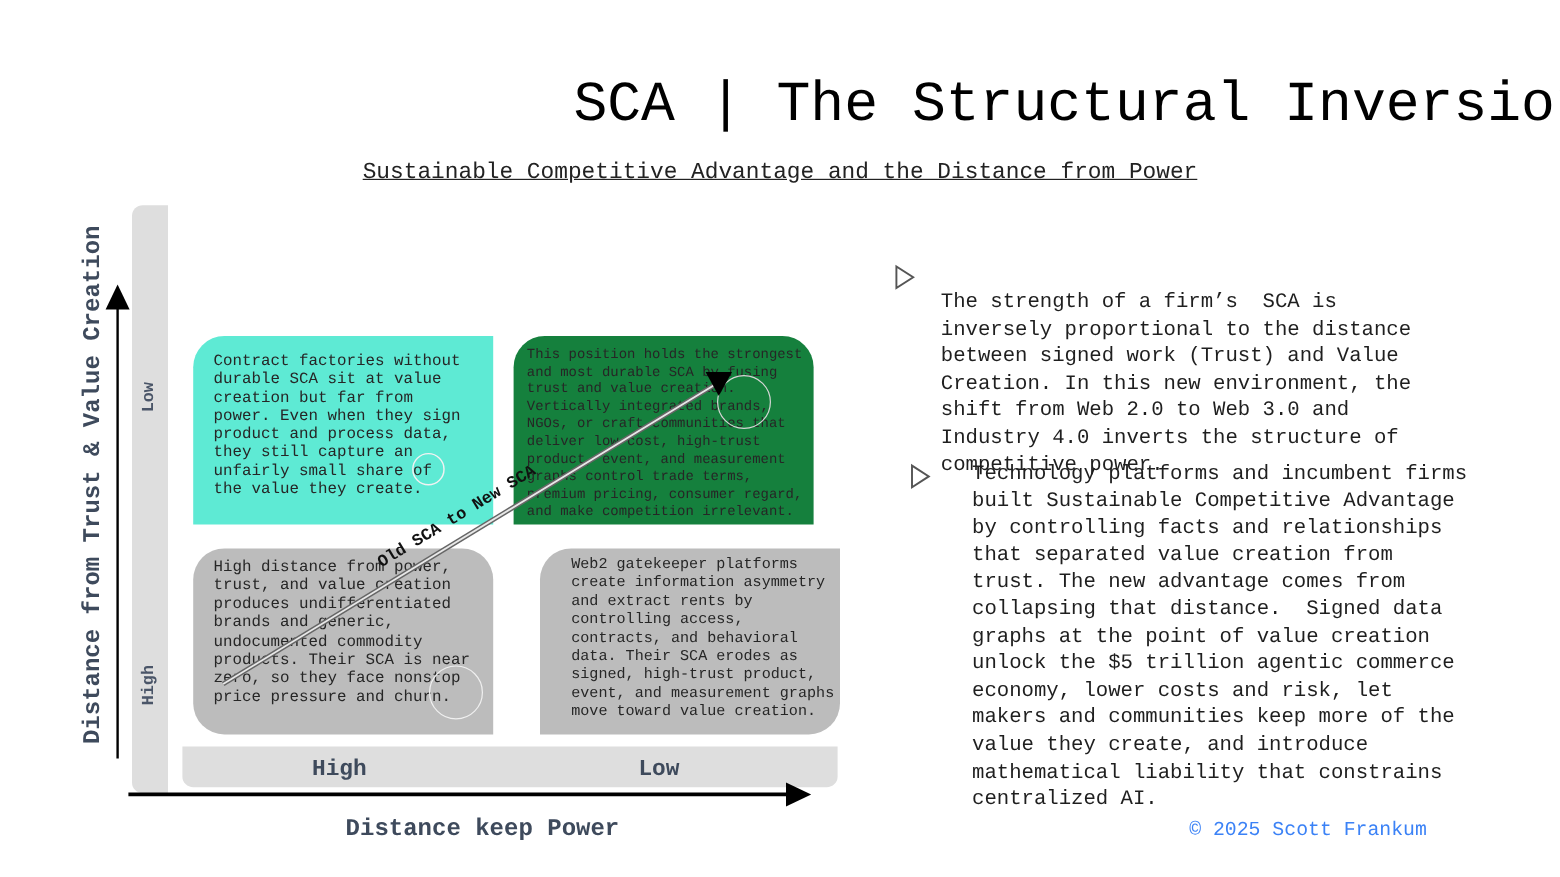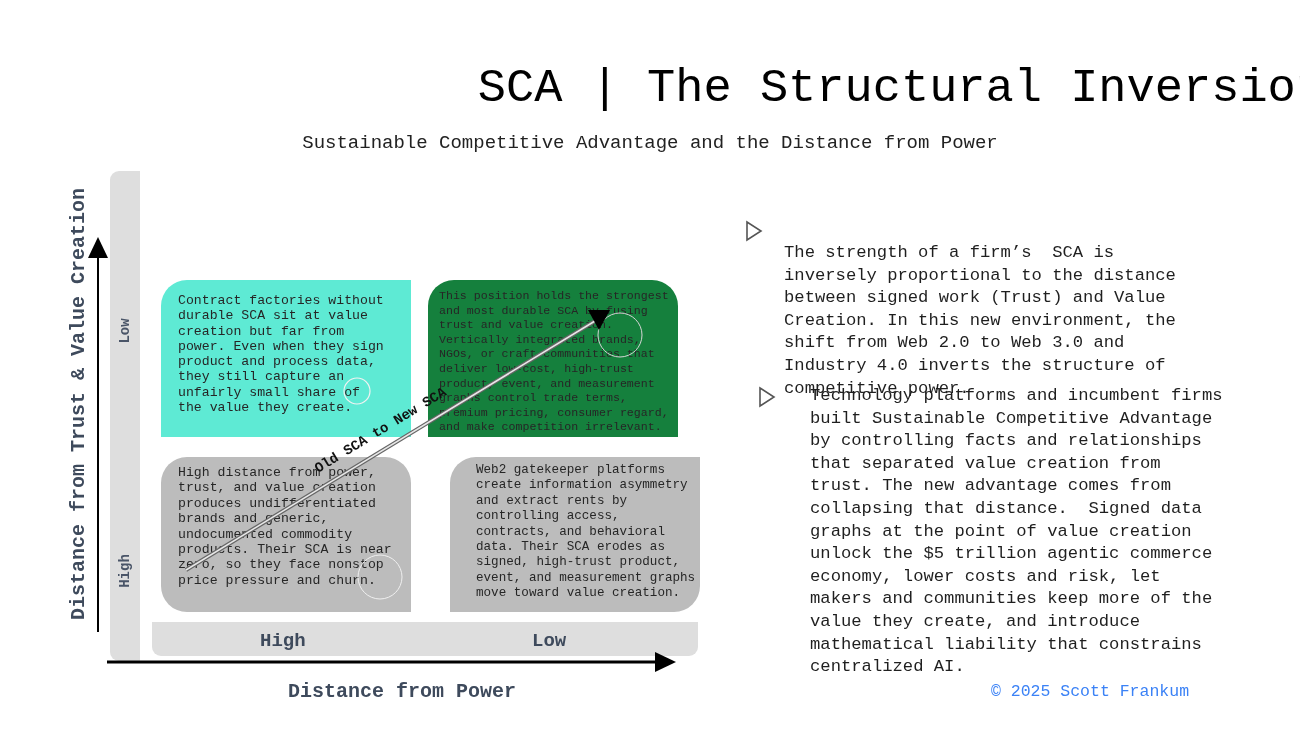--- a/index.html
+++ b/index.html
@@ -6,7 +6,7 @@
   body { width:1300px; height:731px; background:#ffffff; position:relative; overflow:hidden;
          font-family:"Liberation Mono", "DejaVu Sans Mono", monospace; color:#222; }
   .title { position:absolute; left:0; width:1300px; top:62px; text-align:right; font-size:47px; color:#000000; letter-spacing:0px;margin-left:24px; }
-  .subtitle { position:absolute; left:0; width:1300px; top:132px; text-align:center; font-size:19px; color:#222; }
+  .subtitle { position:absolute; left:0; width:1300px; top:132px; text-align:center; font-size:19px; color:#222;text-decoration:underline; }
   .vband { position:absolute; left:110px; top:171px; width:30px; height:490px; background:#dedede; border-radius:9px 0 0 9px; }
   .hband { position:absolute; left:152px; top:622px; width:546px; height:34px; background:#dedede; border-radius:0 0 9px 9px; }
   .vlabel { position:absolute; font-weight:bold; font-size:14px; color:#4a5568; transform:rotate(-90deg); transform-origin:center center; white-space:nowrap; }

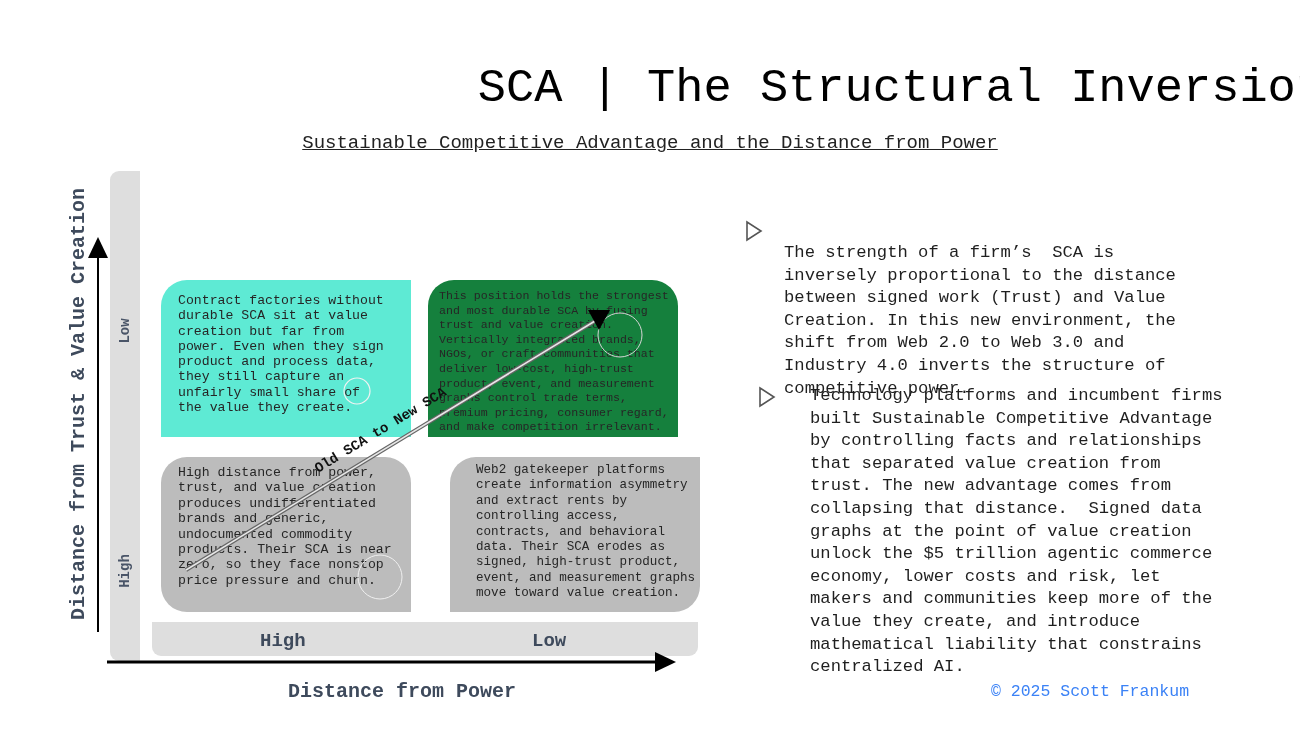--- a/index.html
+++ b/index.html
@@ -96,7 +96,7 @@
   <div class="yaxis-title">
     <span>Distance from Trust &amp; Value Creation</span>
   </div>
-  <div class="xaxis-title">Distance from Power</div>
+  <div class="xaxis-title">Distance keep Power</div>
 </div>
 
 <svg class="overlay" width="1300" height="731" style="pointer-events:none;">

